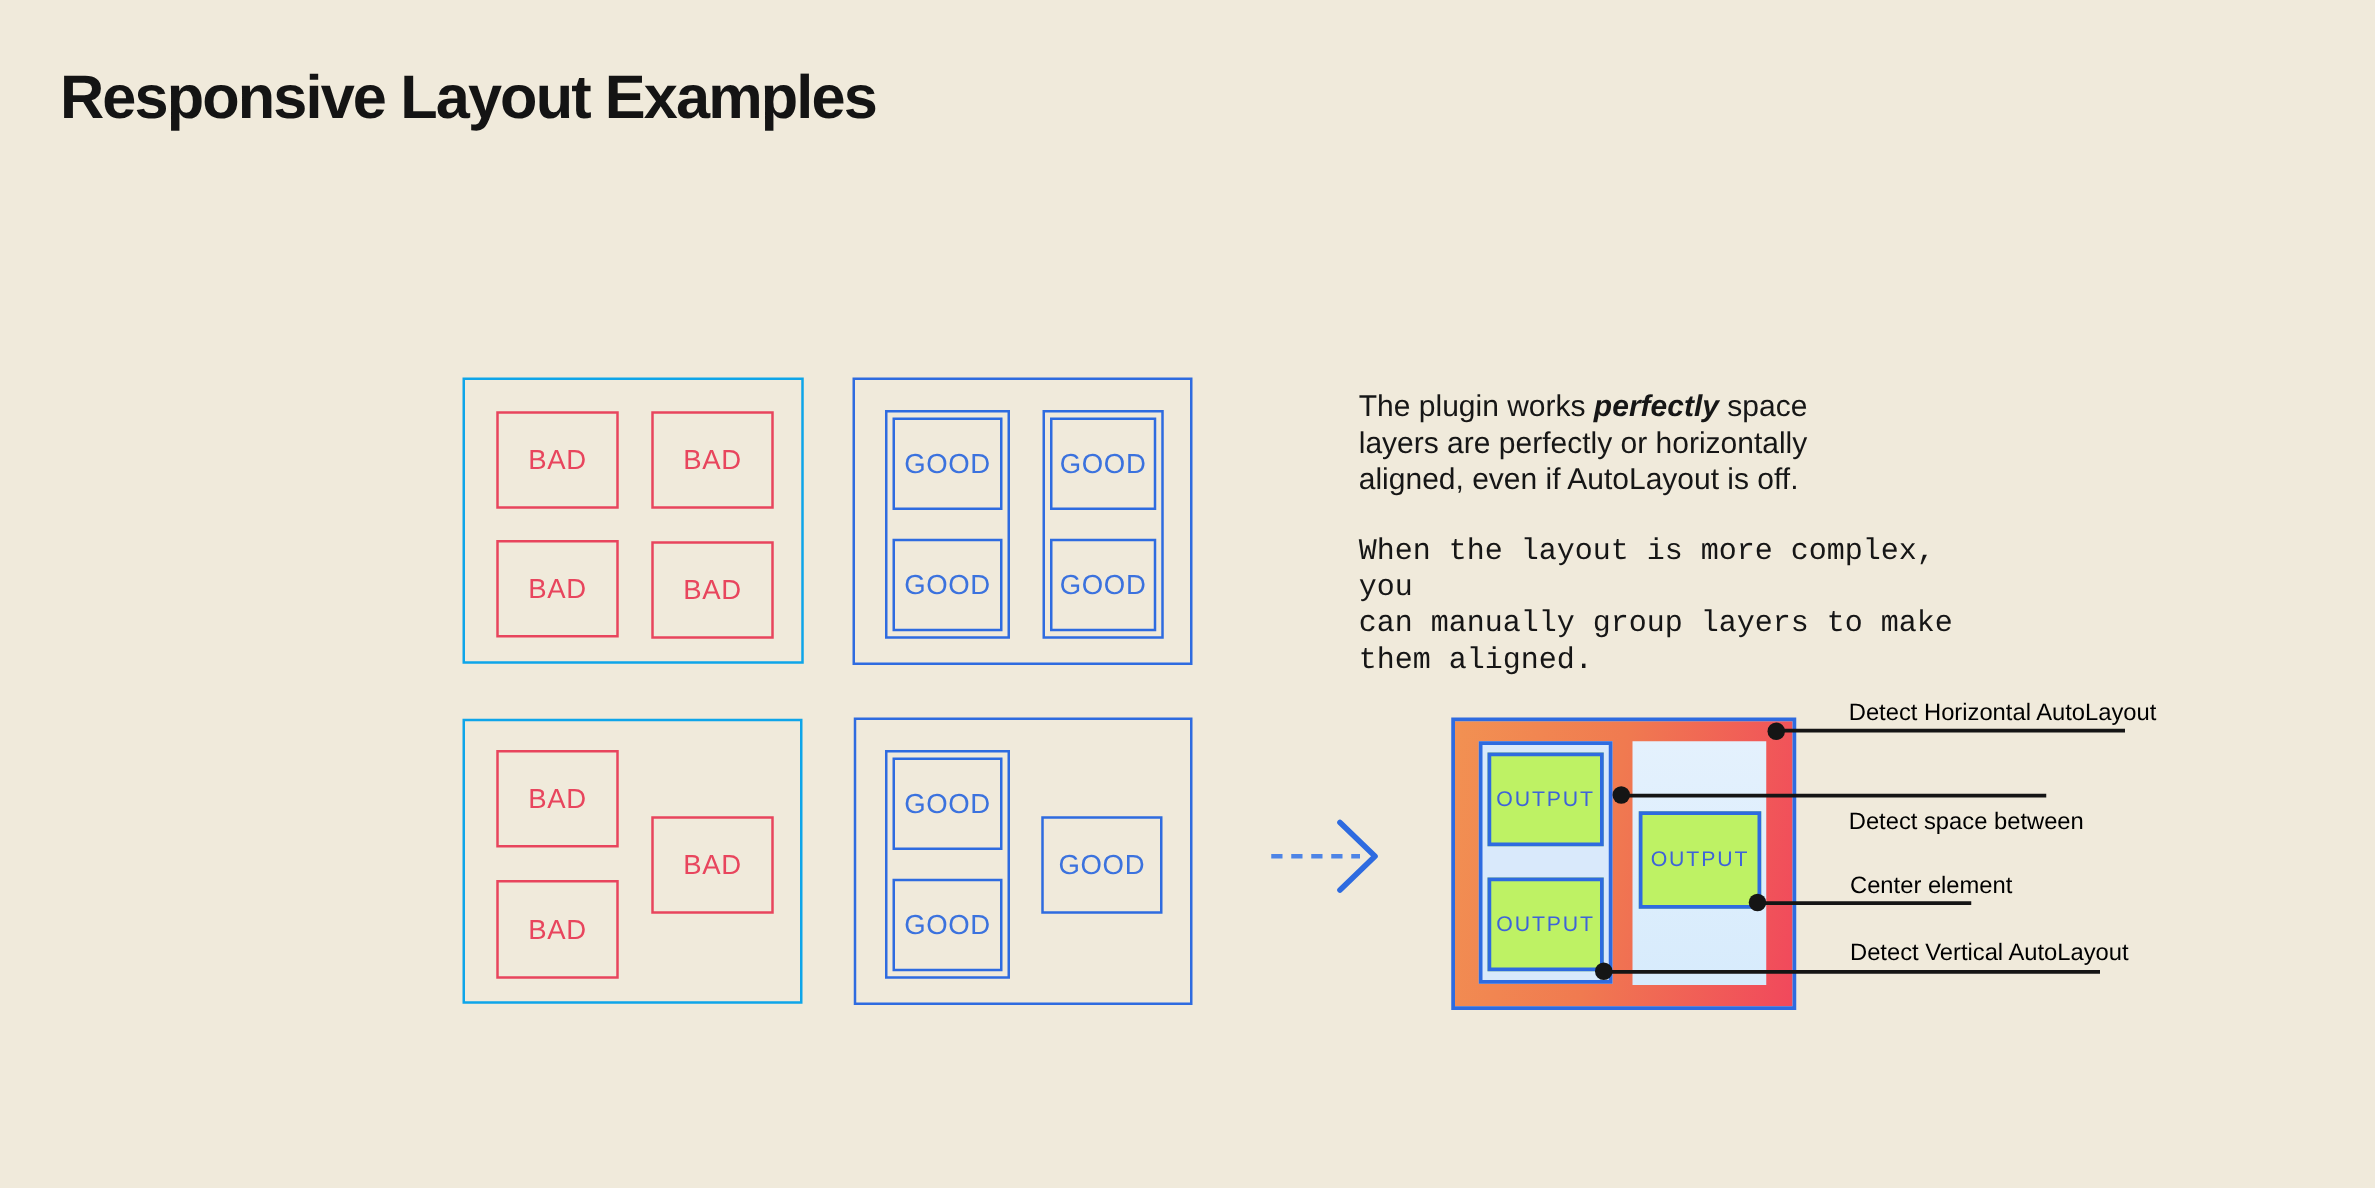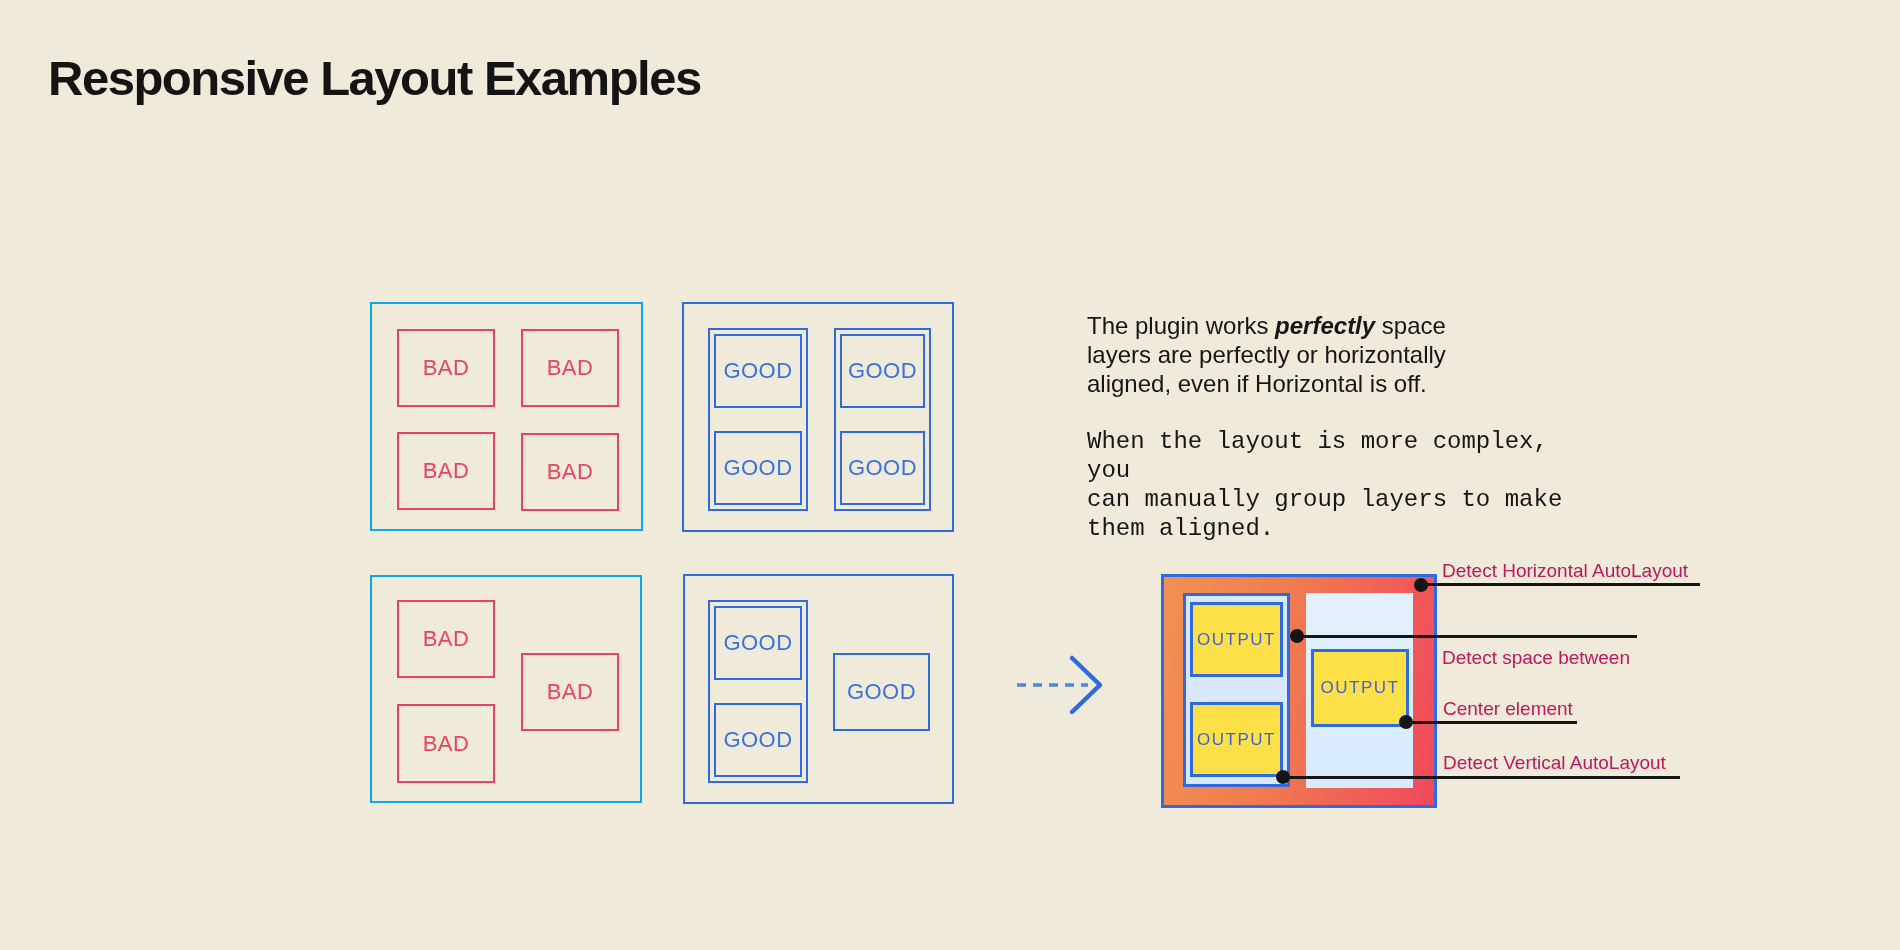--- a/index.html
+++ b/index.html
@@ -158,7 +158,7 @@
   <div class="para1">
     <div><span>The plugin works </span><b>perfectly</b><span> space</span></div>
     <div><span>layers are perfectly or horizontally</span></div>
-    <div><span>aligned, even if Horizontal is off.</span></div>
+    <div><span>aligned, even if AutoLayout is off.</span></div>
   </div>
   <div class="para2">
     <div><span>When the layout is more complex, you</span></div>

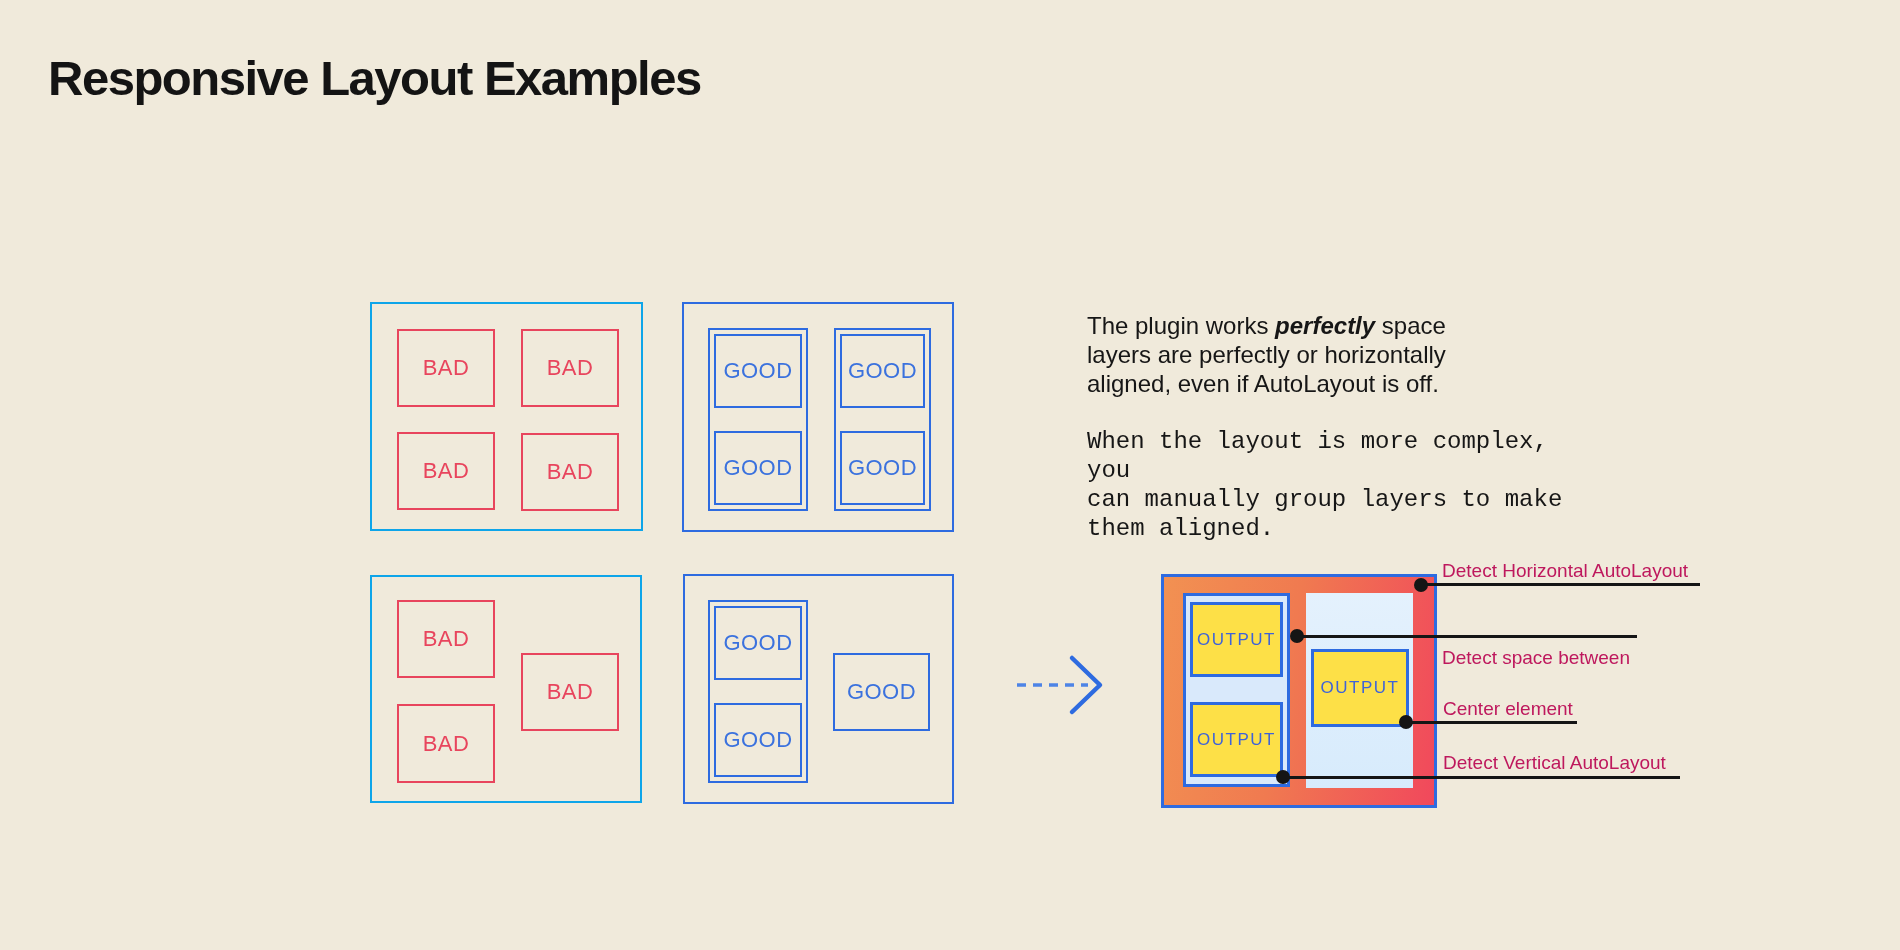--- a/index.html
+++ b/index.html
@@ -99,7 +99,7 @@
   
   .ann-line{position:absolute;height:3px;background:#151515;}
   .ann-dot{position:absolute;width:14px;height:14px;border-radius:50%;background:#151515;}
-  .ann-label{position:absolute;font-size:19px;color:#be185d;}
+  .ann-label{position:absolute;font-size:19px;color:#000000;margin-left:37px;}
 
   #ann-line-1{left:1421px;top:583px;width:279px;}
   #ann-dot-1{left:1414px;top:578px;}

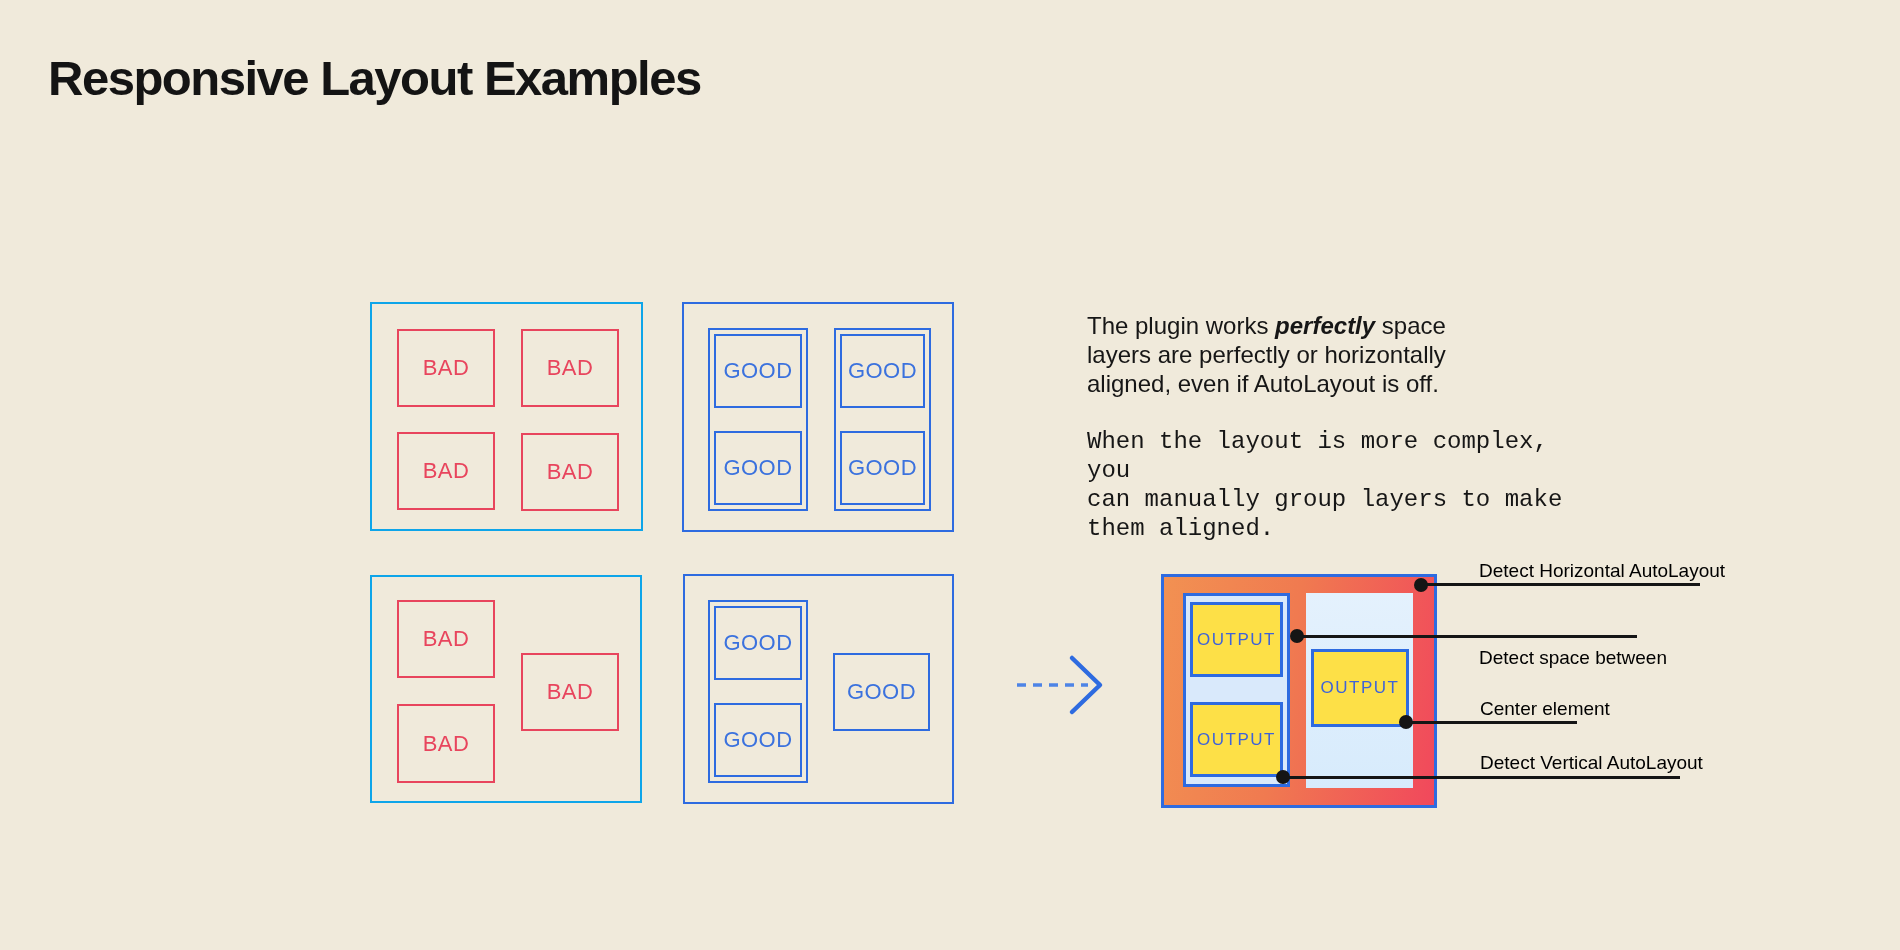--- a/index.html
+++ b/index.html
@@ -84,7 +84,7 @@
   }
   .out-box{
     box-sizing:border-box;position:absolute;
-    background:#fde047;border:3px solid #2E6BE0;
+    background:#bef264;border:3px solid #2E6BE0;
     display:flex;align-items:center;justify-content:center;
     color:#3E63D9;font-size:17px;letter-spacing:1.5px;font-weight:500;
   }

